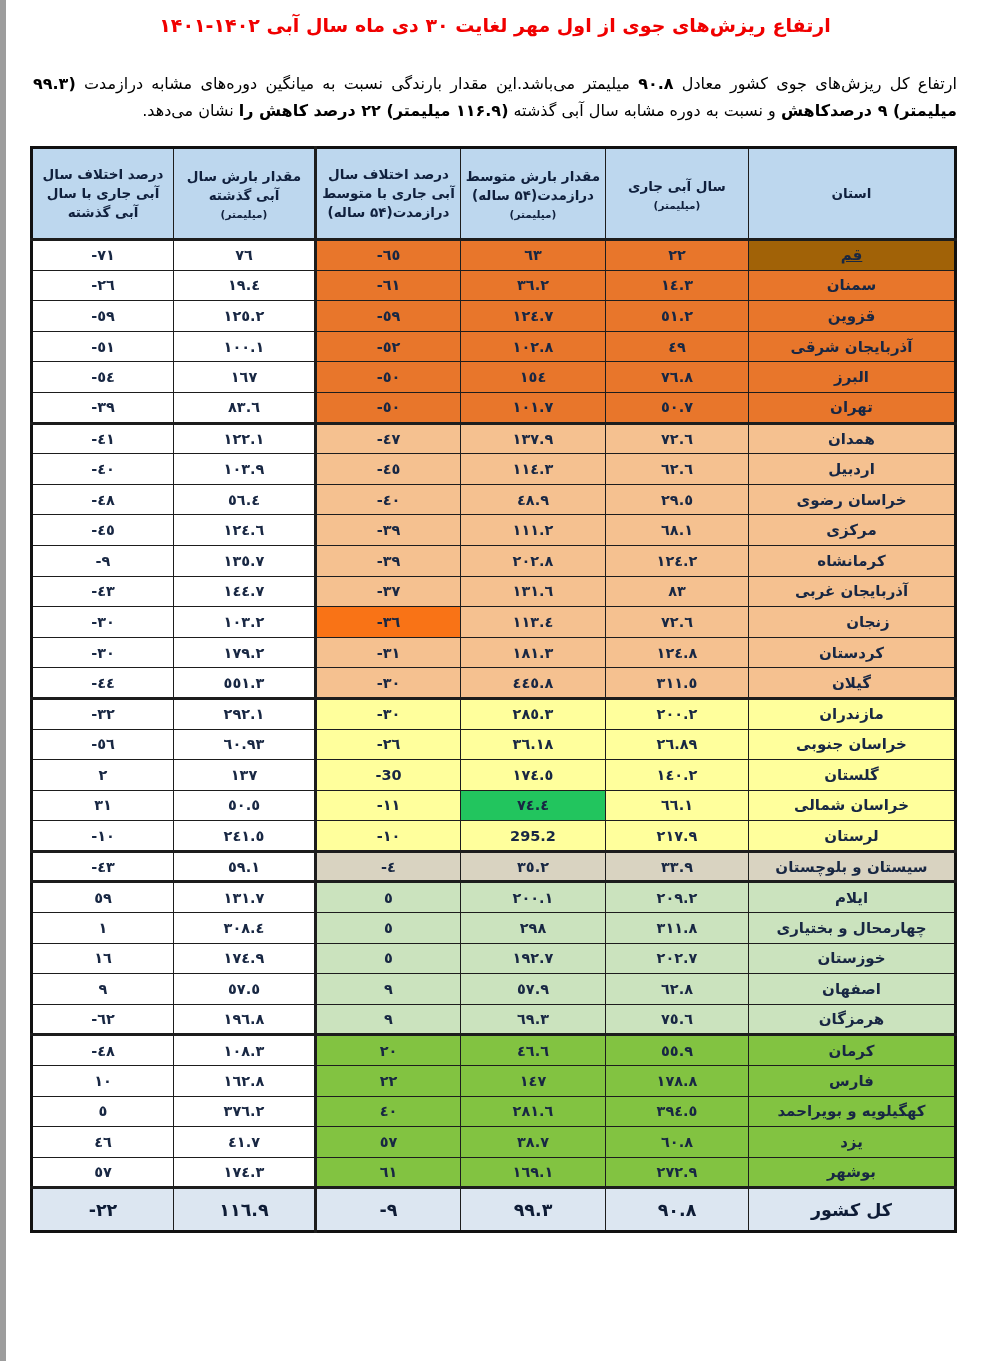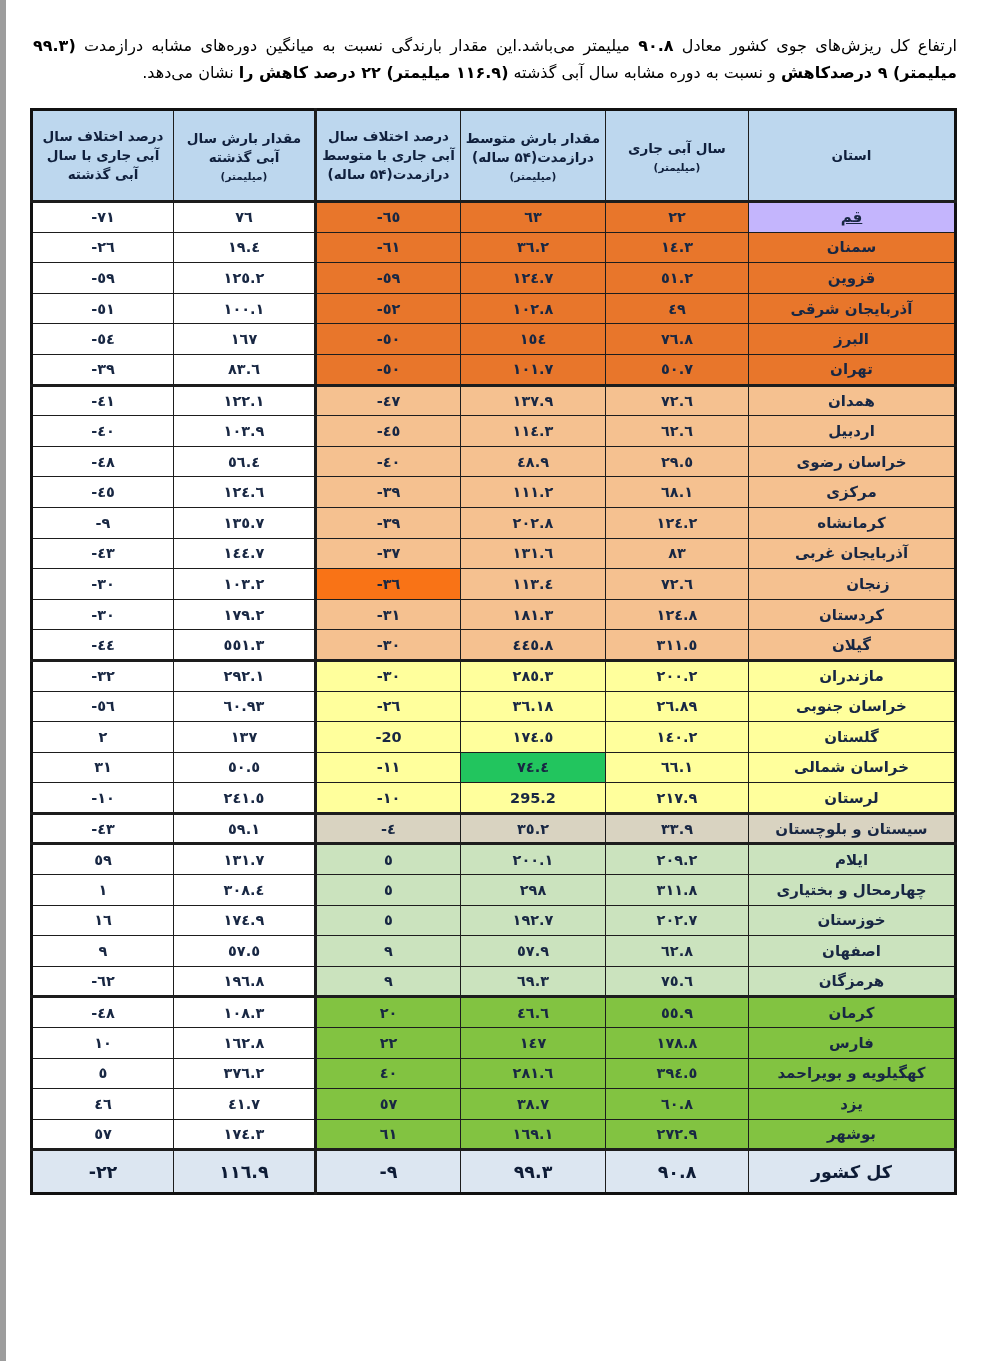--- a/index.html
+++ b/index.html
@@ -52,6 +52,9 @@
 
 <div class="content">
 
+  <div class="doc-title" style="color: rgb(240, 0, 0);">
+    <span>ارتفاع ریزش‌های جوی از اول مهر لغایت ۳۰ دی ماه سال آبی </span><span class="ltr" dir="ltr">۱۴۰۱-۱۴۰۲</span>
+  </div>
 
   <div class="intro">
     <span>ارتفاع کل ریزش‌های جوی کشور معادل </span><span class="b">۹۰.۸</span><span> میلیمتر می‌باشد.این مقدار بارندگی نسبت به میانگین دوره‌های مشابه درازمدت </span><span class="b">(۹۹.۳ میلیمتر) ۹ درصدکاهش</span><span> و نسبت به دوره مشابه سال آبی گذشته </span><span class="b">(۱۱۶.۹ میلیمتر) ۲۲ درصد کاهش را</span><span> نشان می‌دهد.</span>

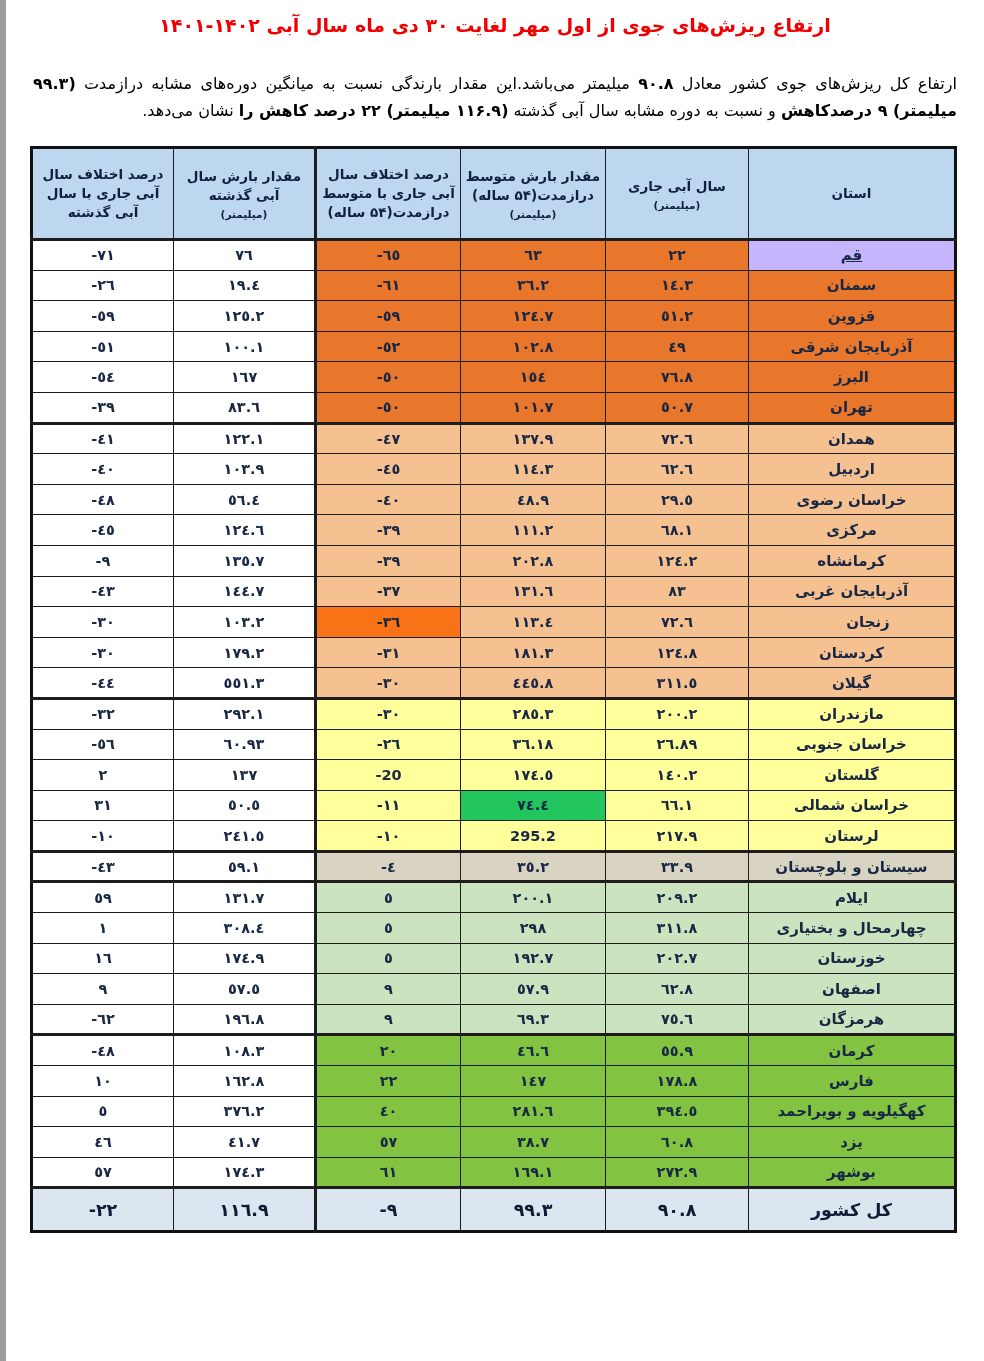--- a/index.html
+++ b/index.html
@@ -97,7 +97,7 @@
     </thead>
     <tbody>
         <tr>
-          <td style="background: #c4b5fd; text-decoration: underline;">قم</td>
+          <td style="background: #a16207; text-decoration: underline;">قم</td>
           <td class="num" style="background: rgb(232, 118, 43);">٢٢</td>
           <td class="num" style="background: rgb(232, 118, 43);">٦٣</td>
           <td class="num" style="background: rgb(232, 118, 43);">-٦٥</td>

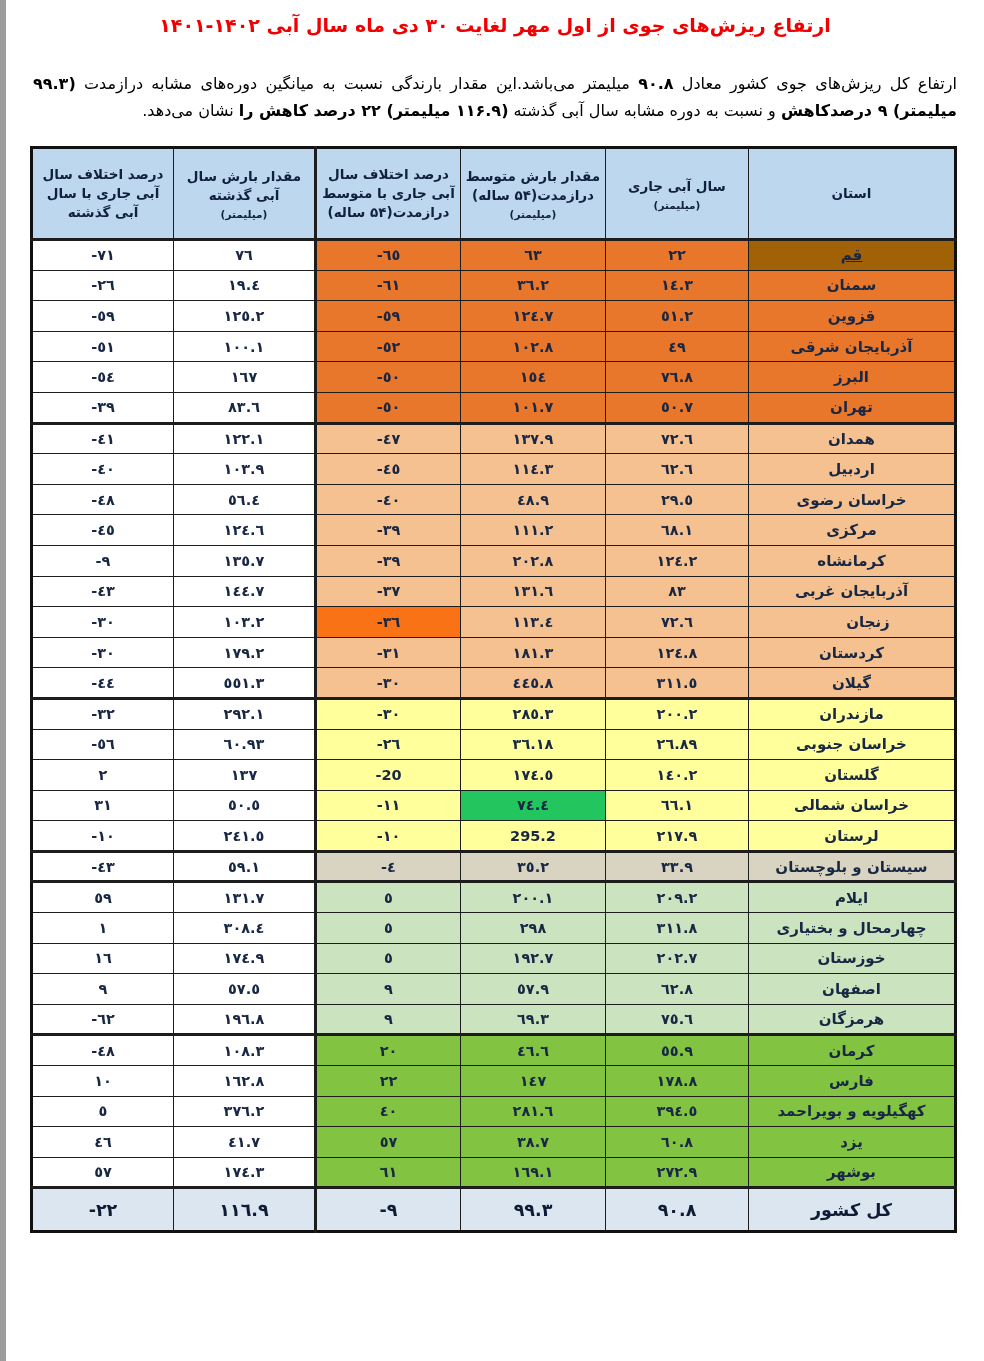--- a/index.html
+++ b/index.html
@@ -236,7 +236,7 @@
           <td style="background: rgb(255, 255, 156);">گلستان</td>
           <td class="num" style="background: rgb(255, 255, 156);">١٤٠.٢</td>
           <td class="num" style="background: rgb(255, 255, 156);">١٧٤.٥</td>
-          <td class="num" style="background: rgb(255, 255, 156);">-20</td>
+          <td class="num" style="background: rgb(255, 255, 156);">-30</td>
           <td class="num">١٣٧</td>
           <td class="num">٢</td>
         </tr>

